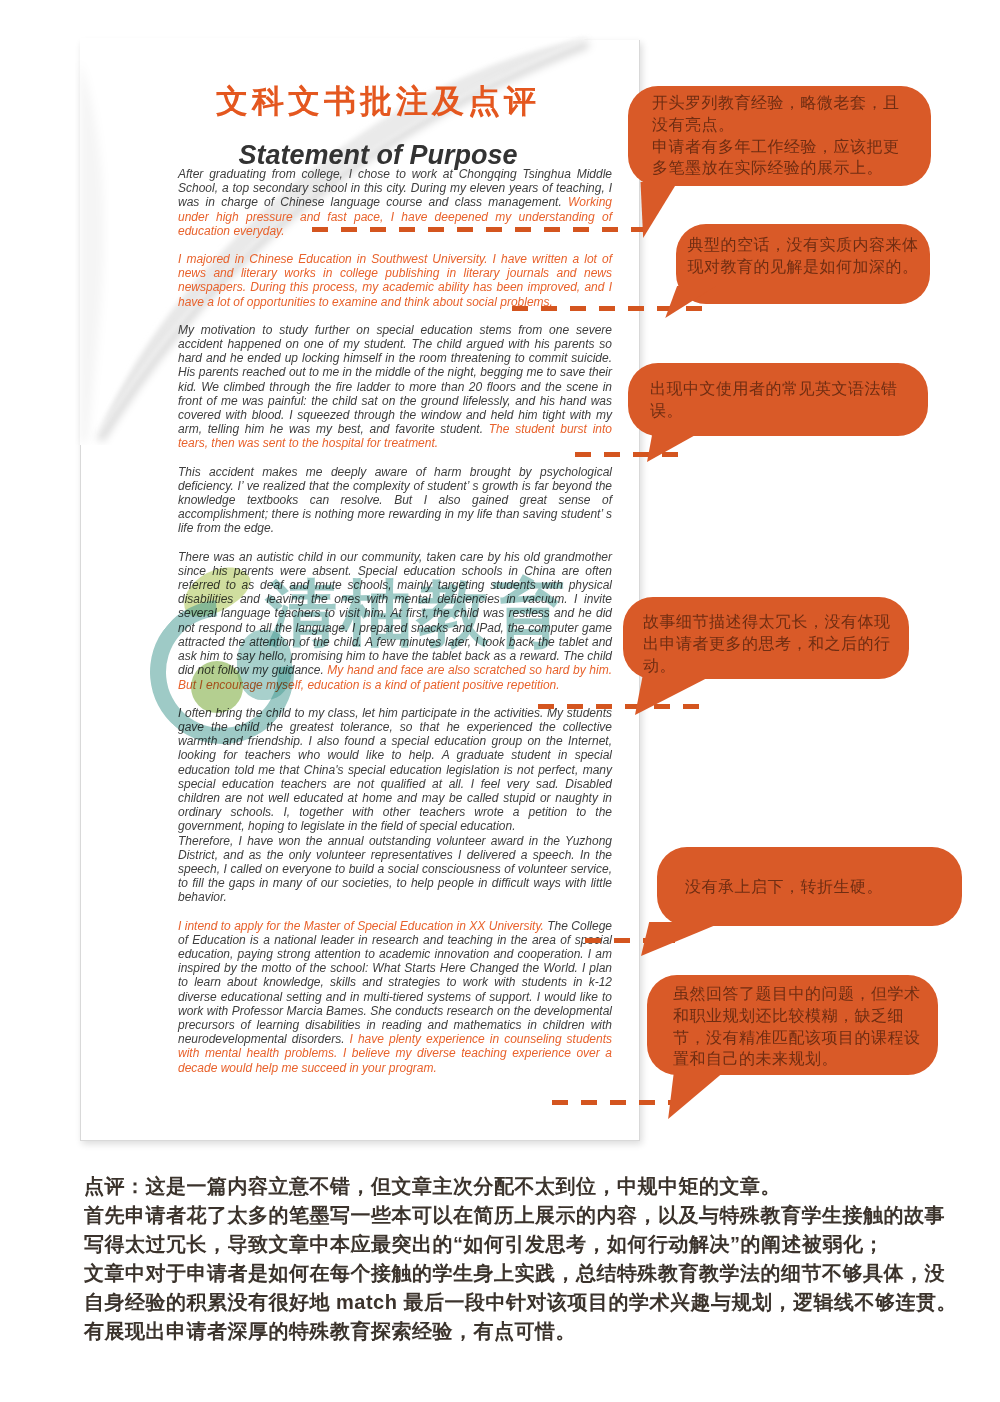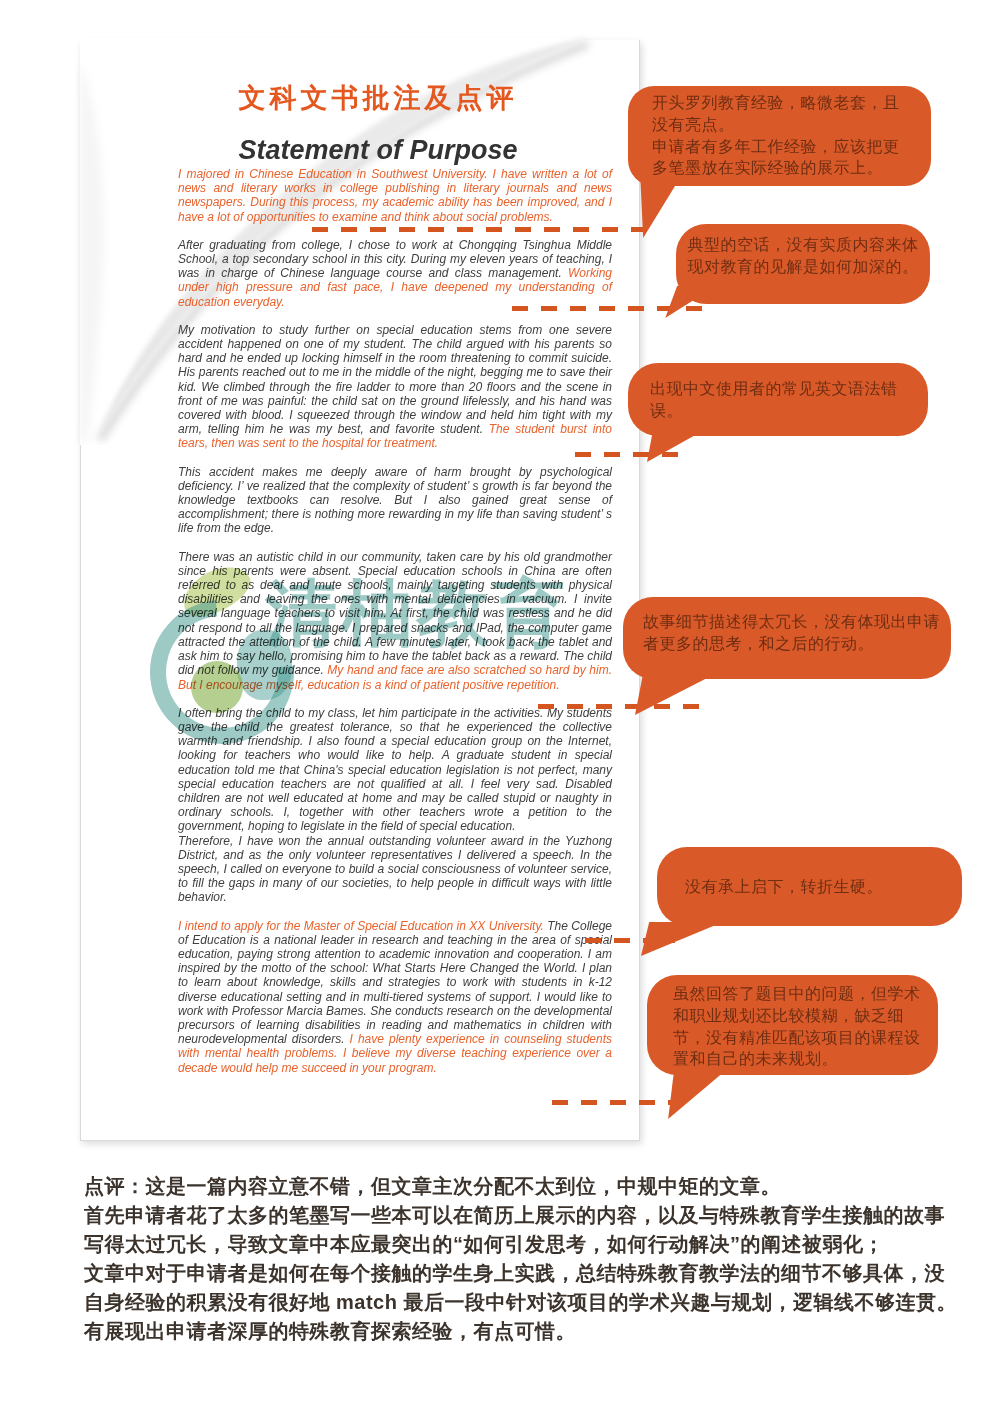--- a/index.html
+++ b/index.html
@@ -20,7 +20,7 @@
   .curl{position:absolute;left:0;top:0;z-index:2;pointer-events:none;}
   
   .header{position:absolute;left:128px;top:84px;width:500px;text-align:center;z-index:3;}
-  .title-cn{font-size:27px;font-weight:bold;letter-spacing:4px;color:var(--accent);line-height:1.1;}
+  .title-cn{font-size:32px;font-weight:bold;letter-spacing:4px;color:var(--accent);line-height:1.1;}
   .subtitle-en{font-size:27px;font-weight:bold;font-style:italic;color:#333;margin-top:21px;letter-spacing:0;}
   
   .essay{

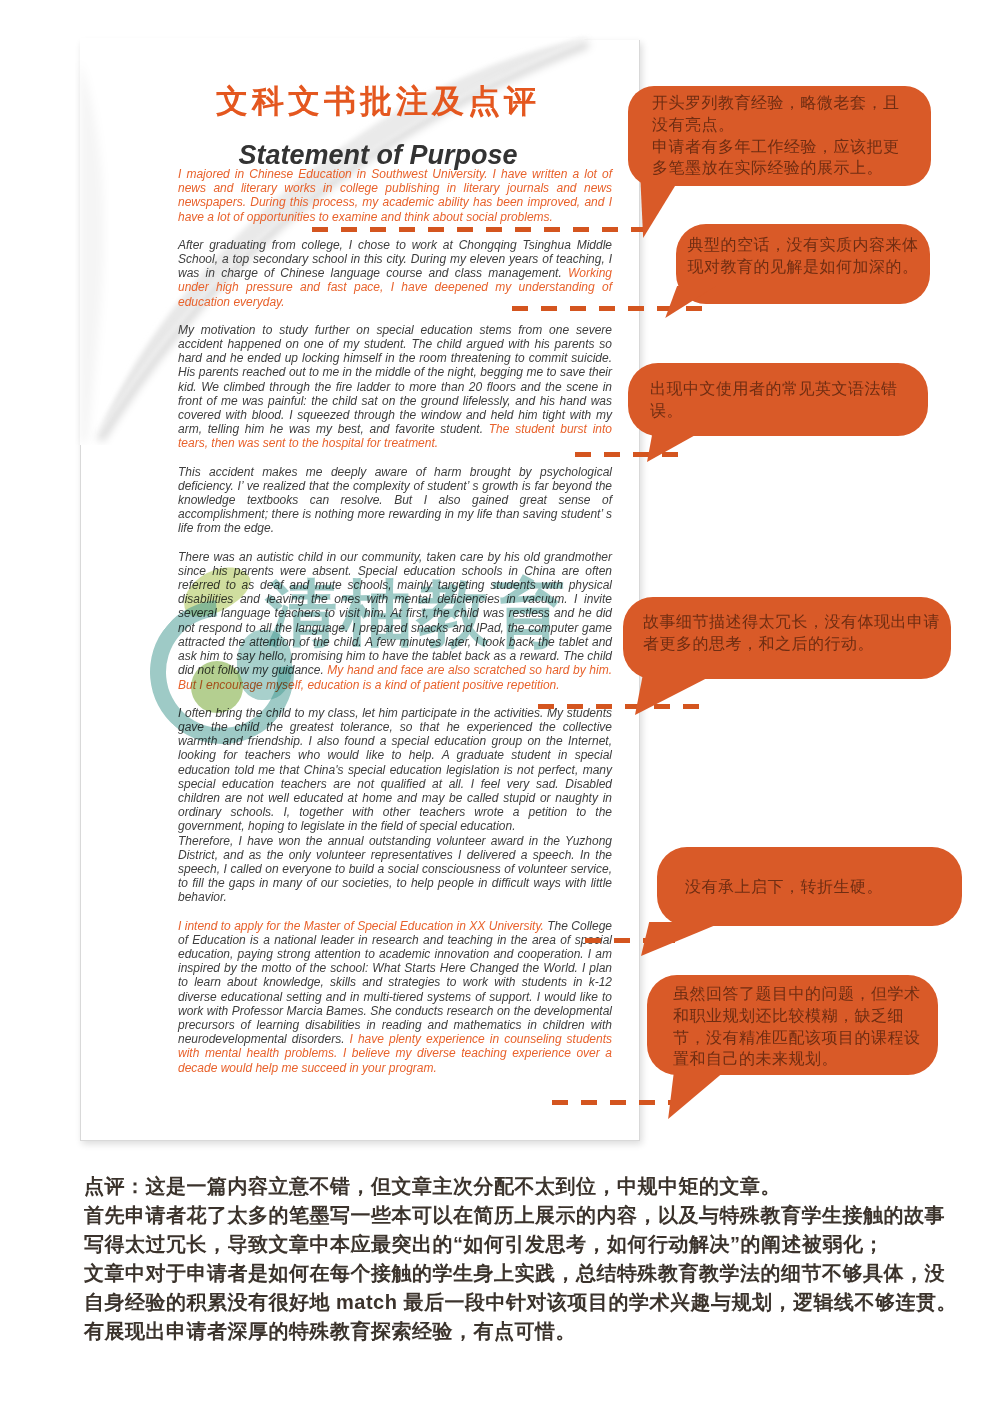--- a/index.html
+++ b/index.html
@@ -46,7 +46,7 @@
     white-space:pre-line;box-sizing:border-box;letter-spacing:0.5px;
   }
   .tail{position:absolute;background:var(--bubble);z-index:5;}
-  .b1{left:628px;top:86px;width:303px;height:100px;padding:6px 16px 0 24px;border-radius:26px;}
+  .b1{left:628px;top:86px;width:303px;height:100px;padding:6px 16px 0 24px;}
   .t1{left:637px;top:182px;width:44px;height:56px;clip-path:polygon(8% 0,92% 0,14% 100%);}
   .b2{left:676px;top:224px;width:254px;height:80px;padding:10px 10px 0 10px;text-align:center;}
   .t2{left:662px;top:286px;width:54px;height:32px;clip-path:polygon(28% 0,100% 0,6% 100%);}

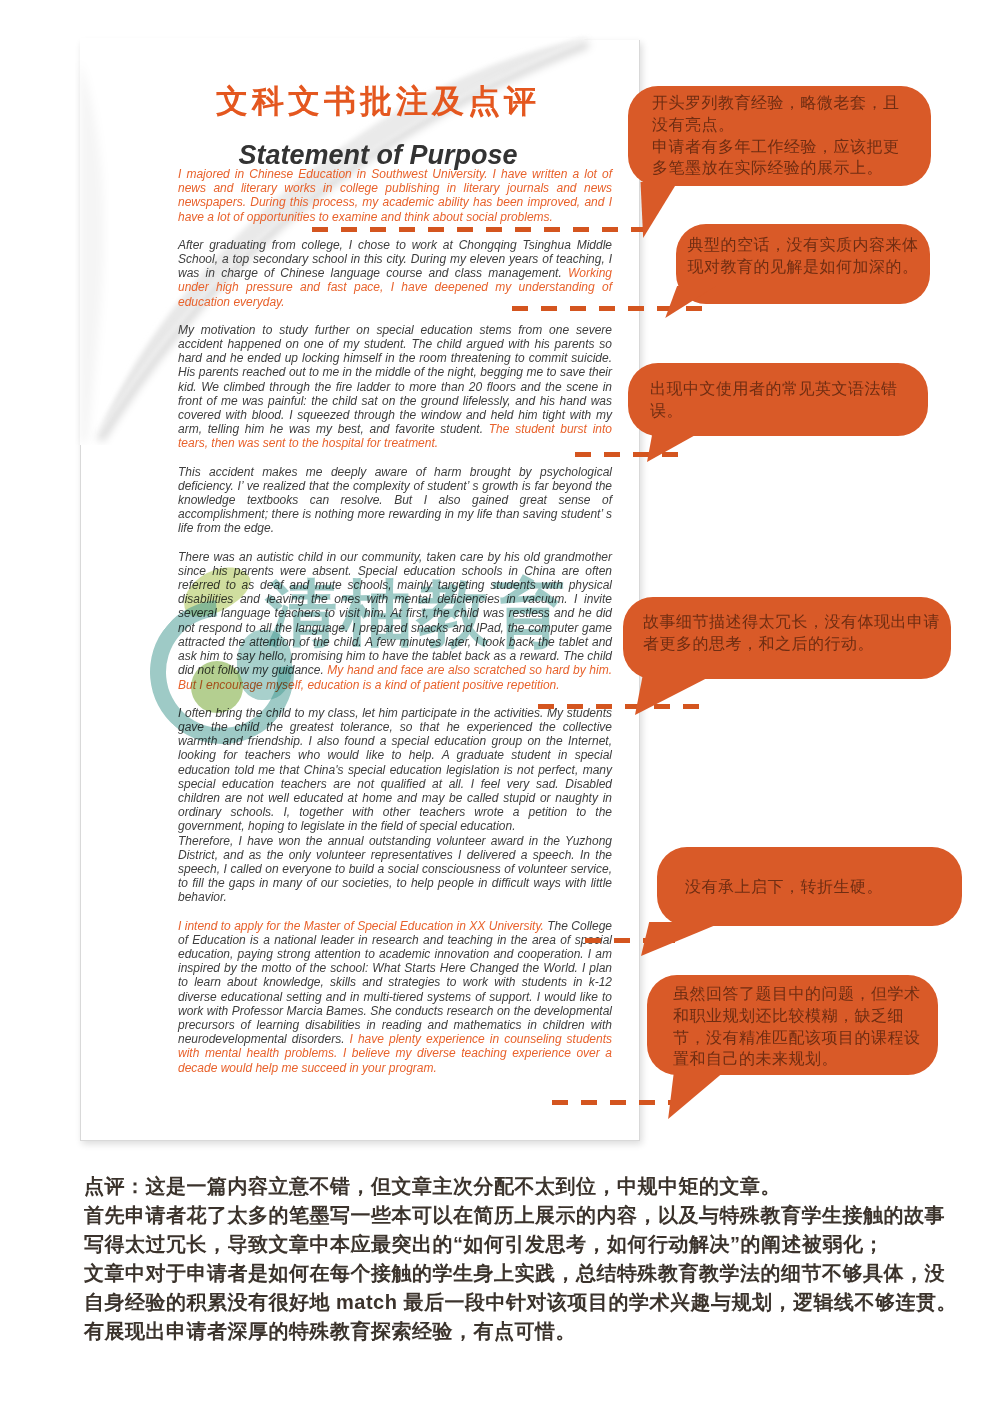--- a/index.html
+++ b/index.html
@@ -113,8 +113,8 @@
   </div>
 
   <div class="essay" id="essay-col">
+      <p><span class="seg-body">After graduating from college, I chose to work at Chongqing Tsinghua Middle School, a top secondary school in this city. During my eleven years of teaching, I was in charge of Chinese language course and class management. </span><span class="seg-accent">Working under high pressure and fast pace, I have deepened my understanding of education everyday.</span></p>
       <p><span class="seg-accent">I majored in Chinese Education in Southwest University. I have written a lot of news and literary works in college publishing in literary journals and news newspapers. During this process, my academic ability has been improved, and I have a lot of opportunities to examine and think about social problems.</span></p>
-      <p><span class="seg-body">After graduating from college, I chose to work at Chongqing Tsinghua Middle School, a top secondary school in this city. During my eleven years of teaching, I was in charge of Chinese language course and class management. </span><span class="seg-accent">Working under high pressure and fast pace, I have deepened my understanding of education everyday.</span></p>
       <p><span class="seg-body">My motivation to study further on special education stems from one severe accident happened on one of my student. The child argued with his parents so hard and he ended up locking himself in the room threatening to commit suicide. His parents reached out to me in the middle of the night, begging me to save their kid. We climbed through the fire ladder to more than 20 floors and the scene in front of me was painful: the child sat on the ground lifelessly, and his hand was covered with blood. I squeezed through the window and held him tight with my arm, telling him he was my best, and favorite student. </span><span class="seg-accent">The student burst into tears, then was sent to the hospital for treatment.</span></p>
       <p><span class="seg-body">This accident makes me deeply aware of harm brought by psychological deficiency. I’ ve realized that the complexity of student’ s growth is far beyond the knowledge textbooks can resolve. But I also gained great sense of accomplishment; there is nothing more rewarding in my life than saving student’ s life from the edge.</span></p>
       <p><span class="seg-body">There was an autistic child in our community, taken care by his old grandmother since his parents were absent. Special education schools in China are often referred to as deaf and mute schools, mainly targeting students with physical disabilities and leaving the ones with mental deficiencies in vacuum. I invite several language teachers to visit him. At first, the child was restless and he did not respond to all the language. I prepared snacks and IPad, the computer game attracted the attention of the child. A few minutes later, I took back the tablet and ask him to say hello, promising him to have the tablet back as a reward. The child did not follow my guidance. </span><span class="seg-accent">My hand and face are also scratched so hard by him. But I encourage myself, education is a kind of patient positive repetition.</span></p>

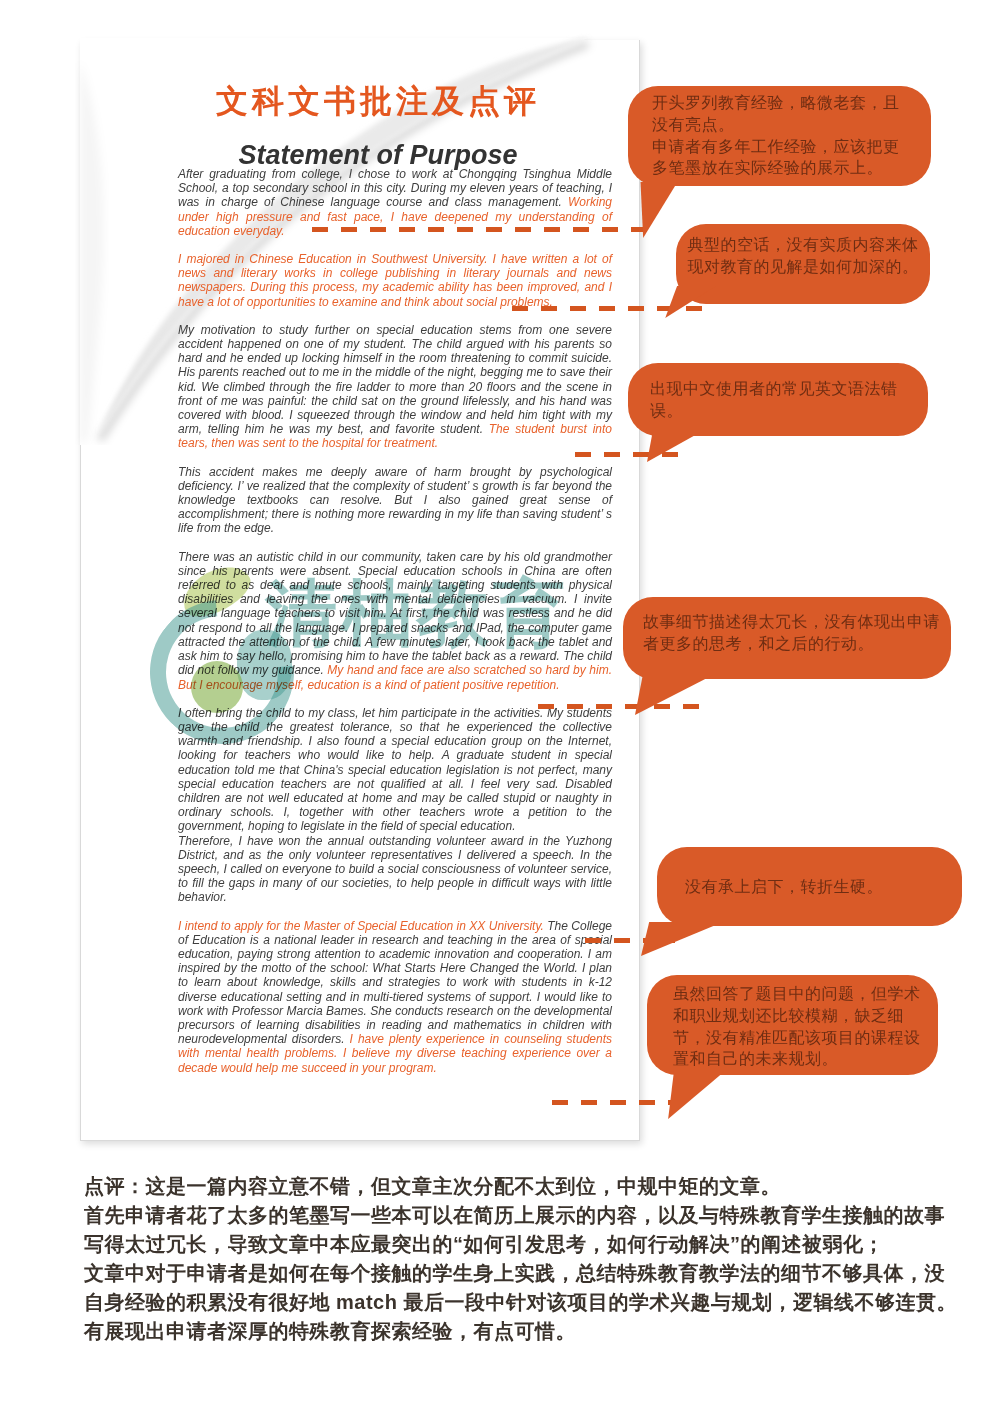--- a/index.html
+++ b/index.html
@@ -52,7 +52,7 @@
   .t2{left:662px;top:286px;width:54px;height:32px;clip-path:polygon(28% 0,100% 0,6% 100%);}
   .b3{left:628px;top:363px;width:300px;height:73px;padding:0 2px 0 22px;display:flex;align-items:center;}
   .t3{left:647px;top:432px;width:56px;height:30px;clip-path:polygon(10% 0,96% 0,0 100%);}
-  .b4{left:623px;top:597px;width:328px;height:82px;padding:14px 8px 0 20px;}
+  .b4{left:623px;top:597px;width:286px;height:82px;padding:14px 8px 0 20px;}
   .t4{left:635px;top:675px;width:78px;height:40px;clip-path:polygon(10% 0,100% 0,0 100%);}
   .b5{left:628px;top:847px;width:305px;height:79px;padding:0 4px 0 28px;display:flex;align-items:center;margin-left:29px;}
   .t5{left:641px;top:922px;width:82px;height:34px;clip-path:polygon(10% 0,100% 0,0 100%);}

